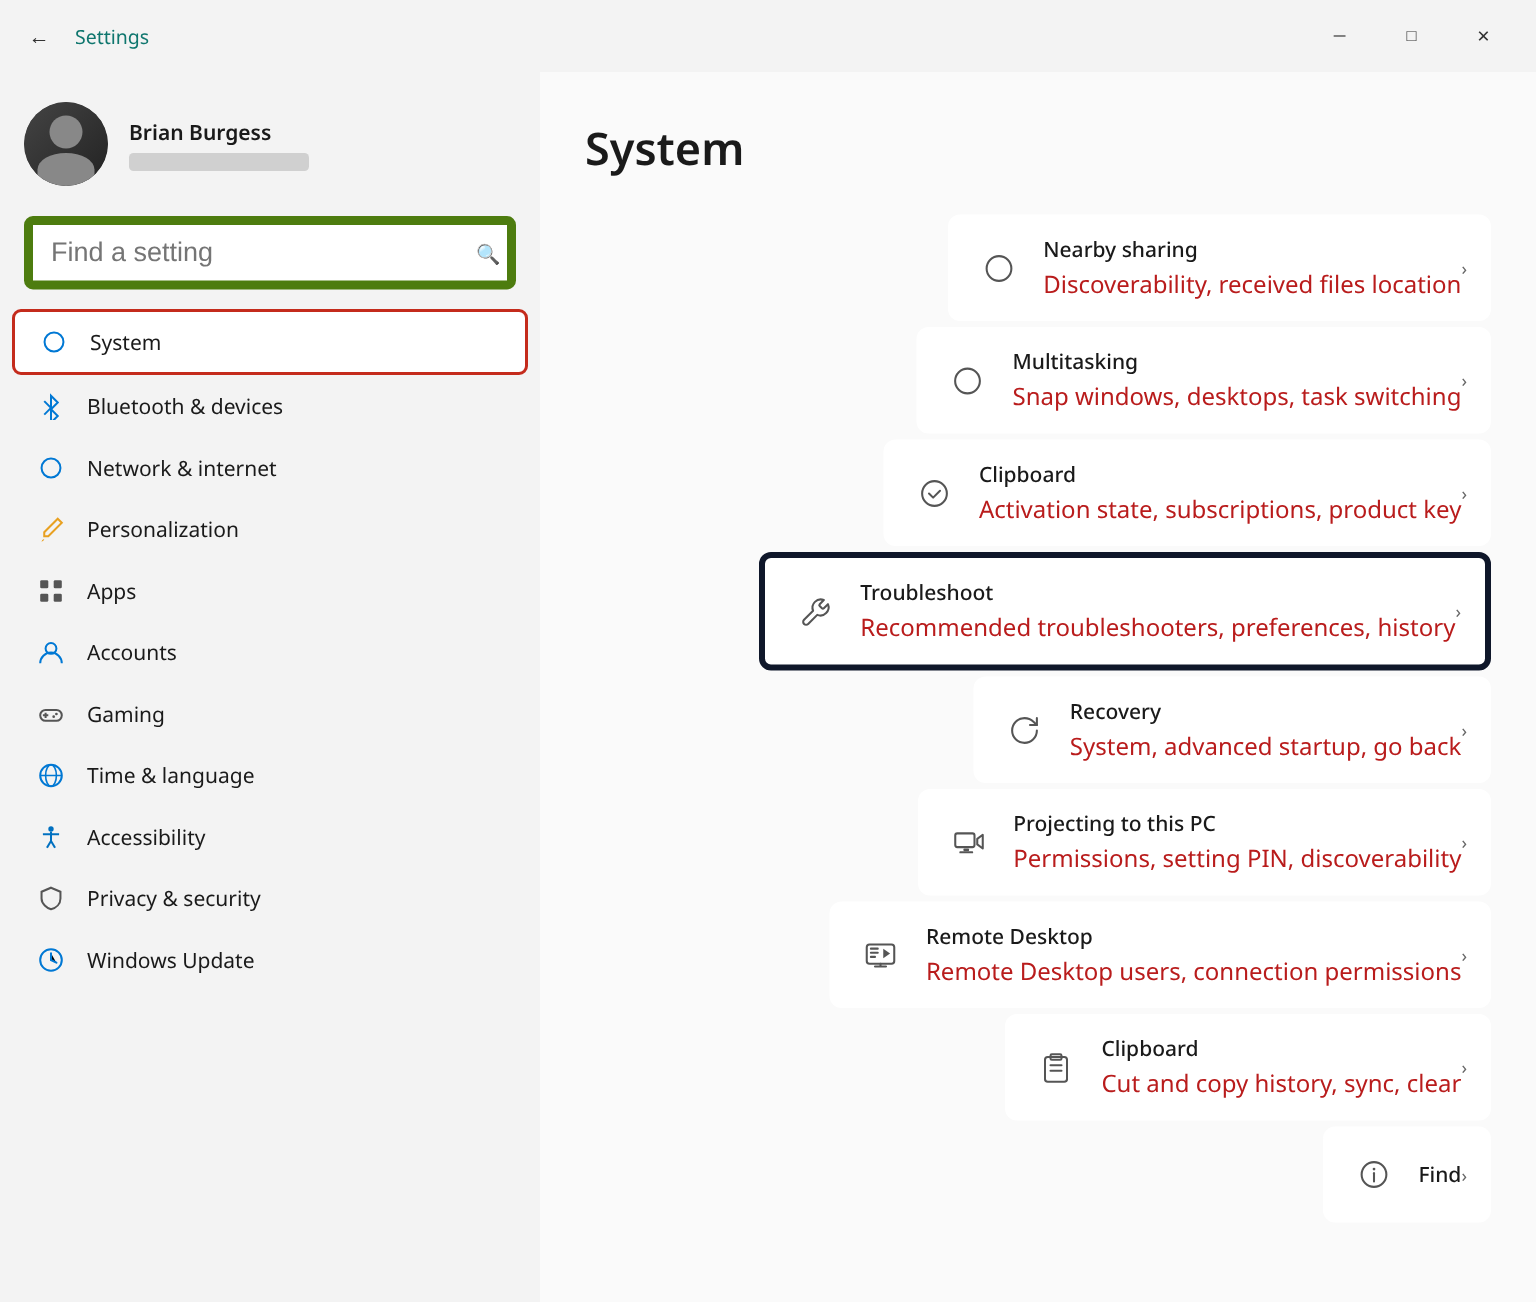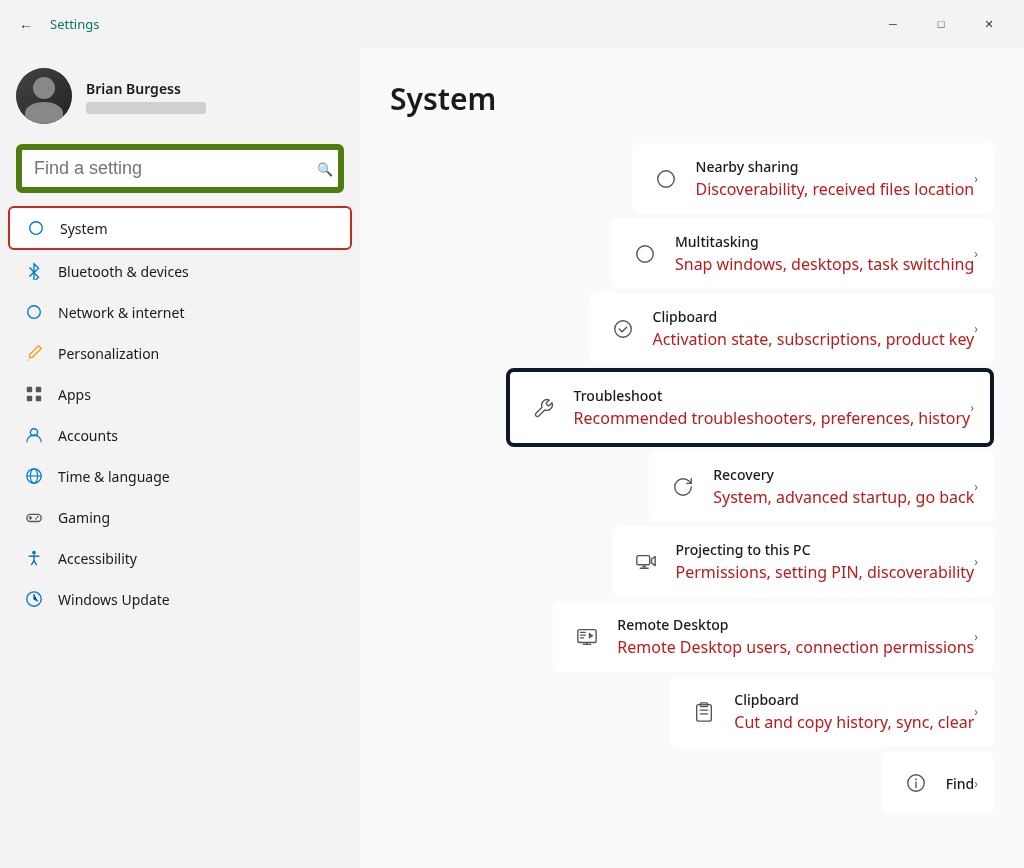--- a/index.html
+++ b/index.html
@@ -355,16 +355,6 @@
         <div class="nav-item">
     <span class="nav-icon">
             <svg width="18" height="18" viewBox="0 0 20 20">
-              <circle cx="10" cy="10" r="8" stroke="#0078d4" stroke-width="1.5" fill="none"></circle>
-              <ellipse cx="10" cy="10" rx="4" ry="8" stroke="#0078d4" stroke-width="1.2" fill="none"></ellipse>
-              <line x1="2" y1="10" x2="18" y2="10" stroke="#0078d4" stroke-width="1.2"></line>
-            </svg>
-          </span>
-    <span class="nav-label">Time &amp; language</span>
-  </div>
-        <div class="nav-item">
-    <span class="nav-icon">
-            <svg width="18" height="18" viewBox="0 0 20 20">
               <rect x="2" y="7" width="16" height="8" rx="4" stroke="#555" stroke-width="1.5" fill="none"></rect>
               <line x1="6" y1="9" x2="6" y2="13" stroke="#555" stroke-width="1.5"></line>
               <line x1="4" y1="11" x2="8" y2="11" stroke="#555" stroke-width="1.5"></line>
@@ -377,6 +367,16 @@
         <div class="nav-item">
     <span class="nav-icon">
             <svg width="18" height="18" viewBox="0 0 20 20">
+              <circle cx="10" cy="10" r="8" stroke="#0078d4" stroke-width="1.5" fill="none"></circle>
+              <ellipse cx="10" cy="10" rx="4" ry="8" stroke="#0078d4" stroke-width="1.2" fill="none"></ellipse>
+              <line x1="2" y1="10" x2="18" y2="10" stroke="#0078d4" stroke-width="1.2"></line>
+            </svg>
+          </span>
+    <span class="nav-label">Time &amp; language</span>
+  </div>
+        <div class="nav-item">
+    <span class="nav-icon">
+            <svg width="18" height="18" viewBox="0 0 20 20">
               <circle cx="10" cy="4" r="2" fill="#0070c0"></circle>
               <line x1="10" y1="6" x2="10" y2="13" stroke="#0070c0" stroke-width="1.5"></line>
               <line x1="4" y1="8" x2="16" y2="8" stroke="#0070c0" stroke-width="1.5"></line>

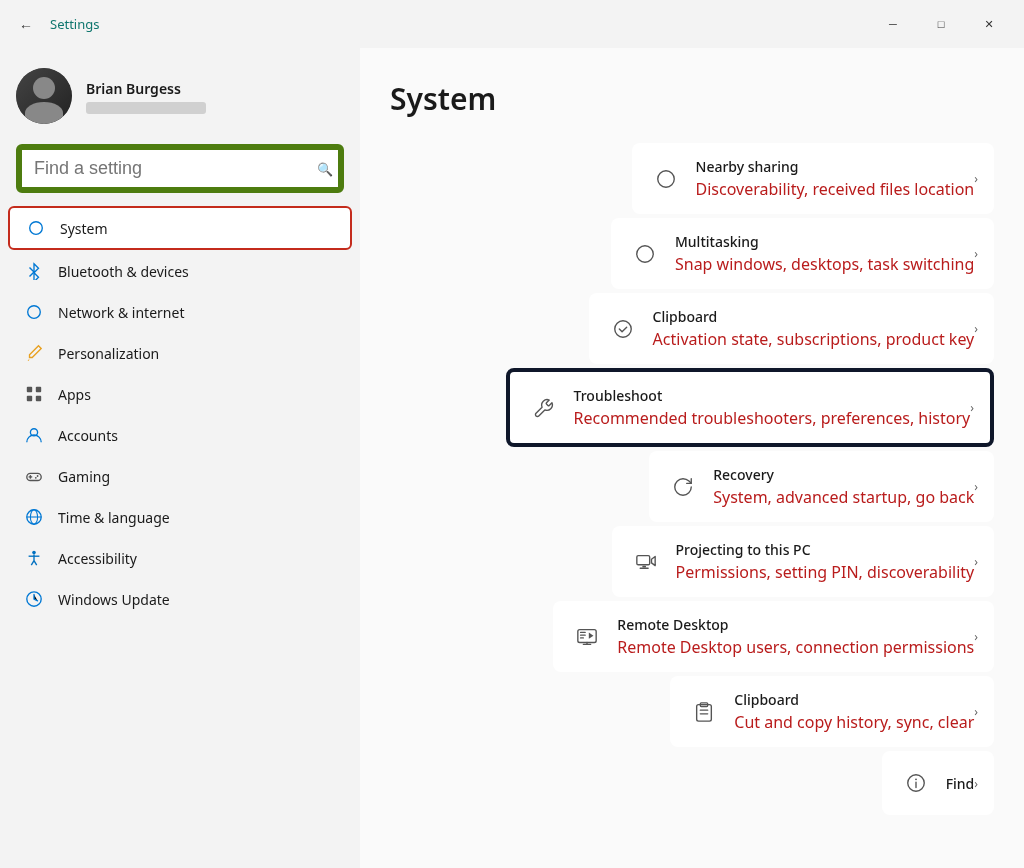--- a/index.html
+++ b/index.html
@@ -389,6 +389,14 @@
         <div class="nav-item">
     <span class="nav-icon">
             <svg width="18" height="18" viewBox="0 0 20 20">
+              <path d="M10 2l7 3v5c0 4-3 7-7 8C7 17 3 14 3 10V5l7-3z" stroke="#555" stroke-width="1.5" fill="none"></path>
+            </svg>
+          </span>
+    <span class="nav-label">Privacy &amp; security</span>
+  </div>
+        <div class="nav-item">
+    <span class="nav-icon">
+            <svg width="18" height="18" viewBox="0 0 20 20">
               <circle cx="10" cy="10" r="8" stroke="#0078d4" stroke-width="1.5" fill="none"></circle>
               <path d="M10 5v5l4 2" stroke="#0078d4" stroke-width="1.5" stroke-linecap="round"></path>
             </svg>

